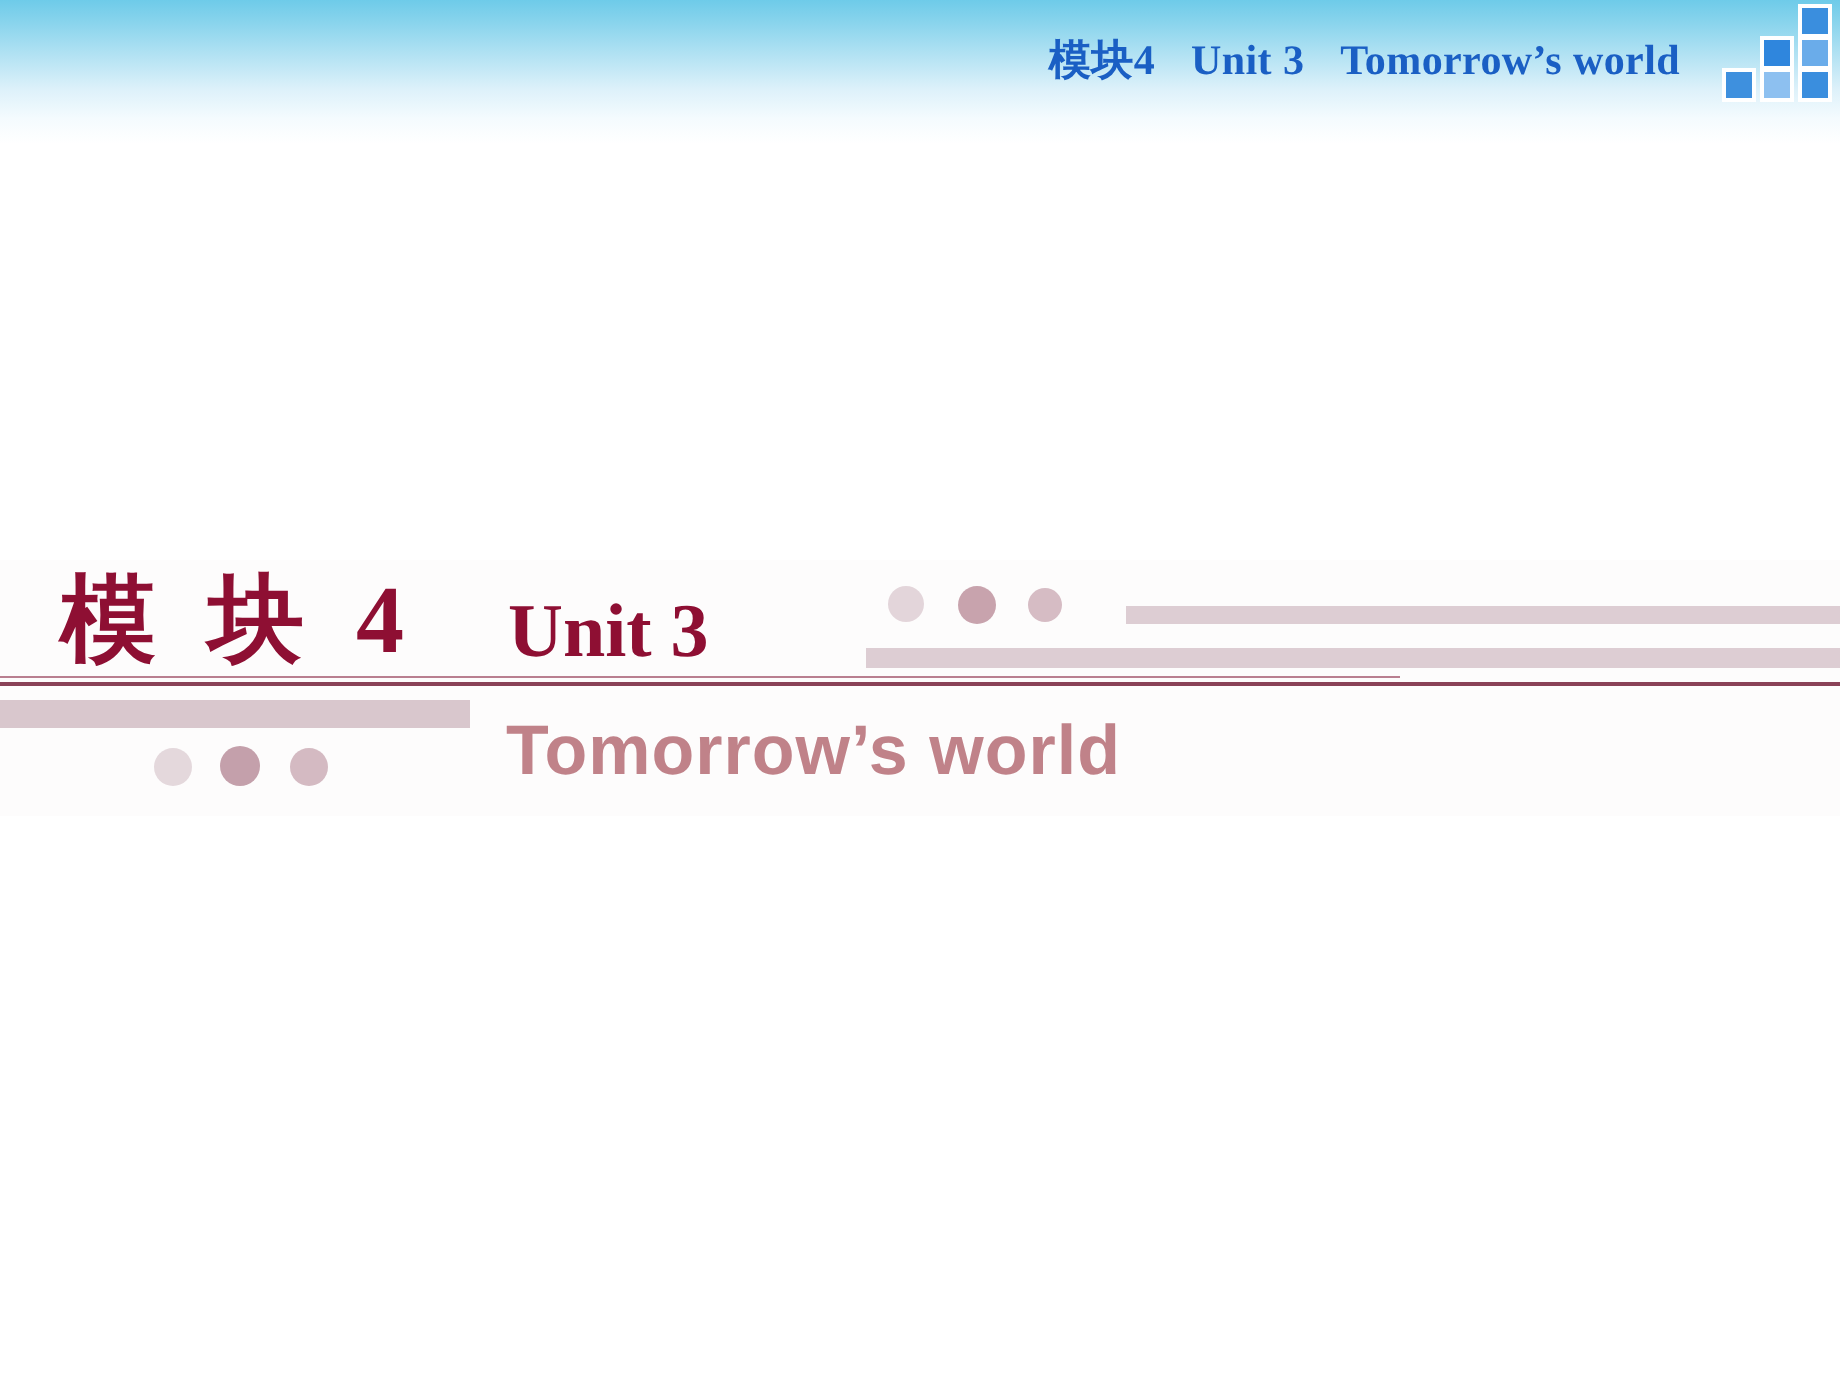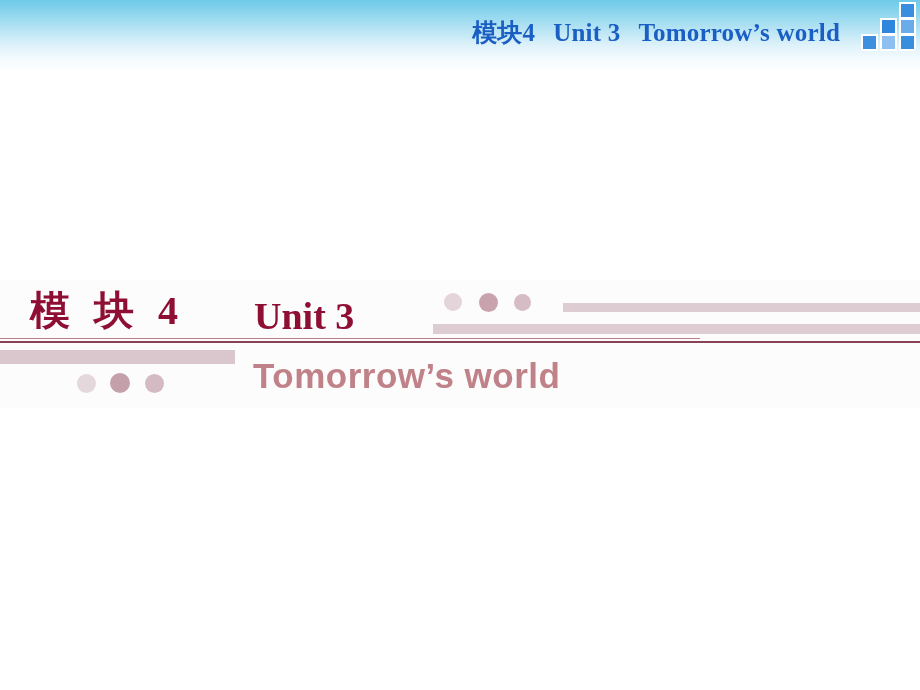--- a/index.html
+++ b/index.html
@@ -42,7 +42,7 @@
     top: 16px;
     font-family: "Liberation Serif", serif;
     font-weight: bold;
-    font-size: 25px;
+    font-size: 21px;
     color: #1a5fc4;
     letter-spacing: 0.2px;
     white-space: nowrap;

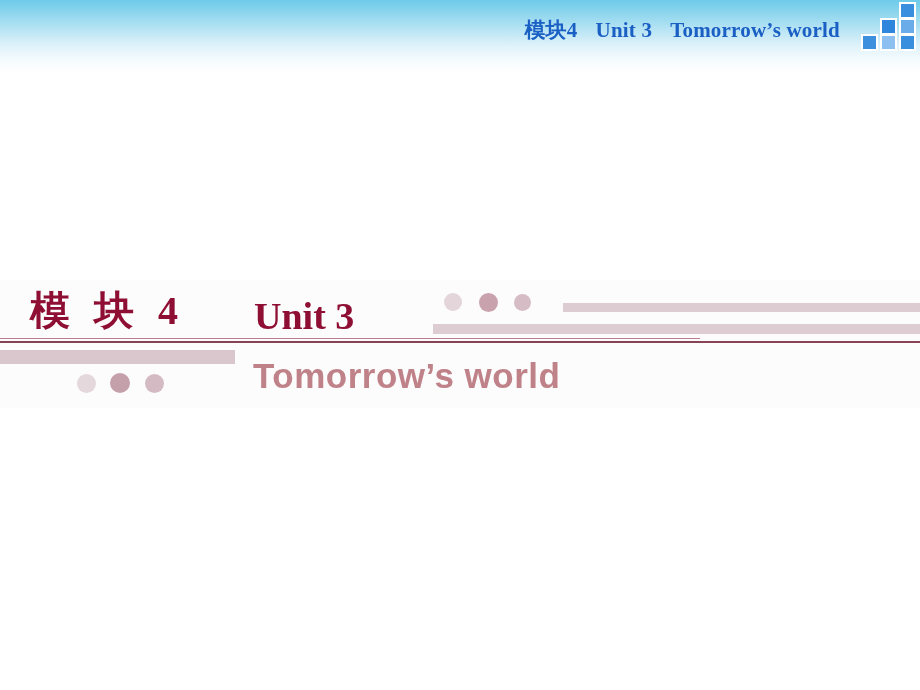--- a/index.html
+++ b/index.html
@@ -94,7 +94,7 @@
     top: 288px;
     font-family: "Liberation Serif", serif;
     font-weight: bold;
-    font-size: 40px;
+    font-size: 48px;
     line-height: 46px;
     color: #8e0f33;
     letter-spacing: 7px;

